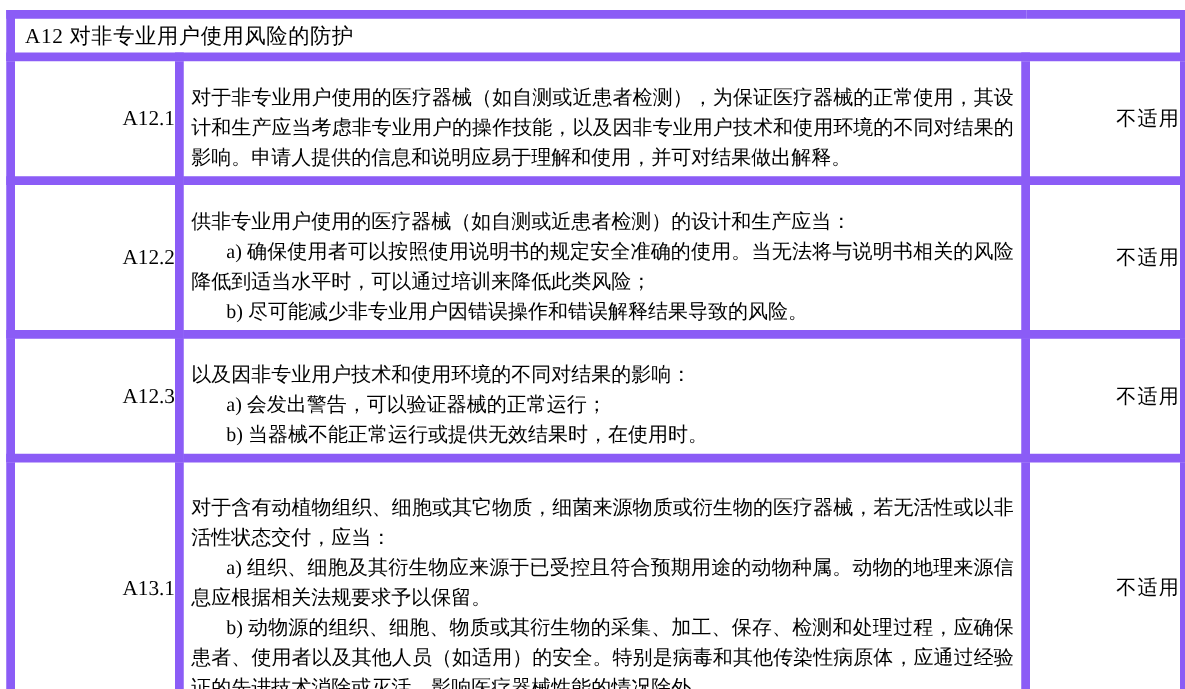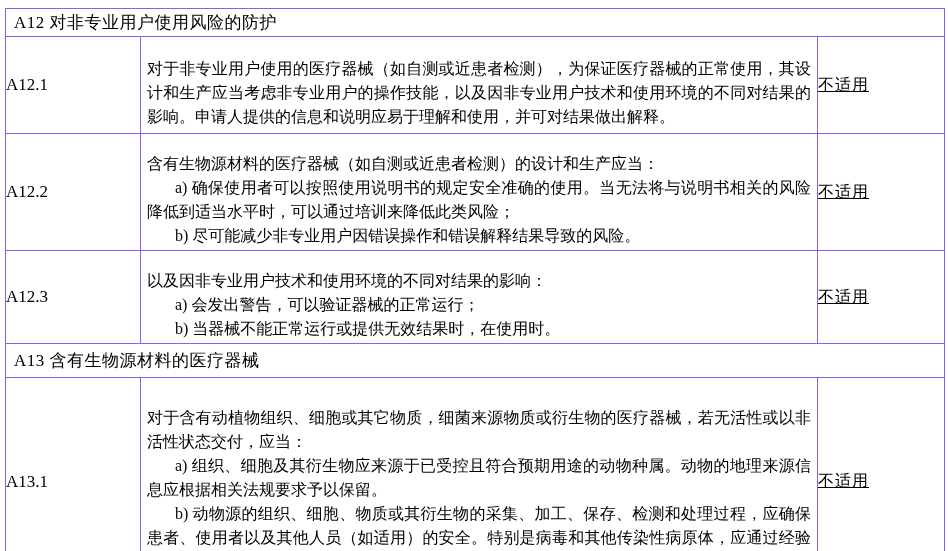--- a/index.html
+++ b/index.html
@@ -24,7 +24,7 @@
     background: #ffffff;
   }
   .doc-table td {
-    border: 1px solid #8b5cf6;
+    border: 7px solid #8b5cf6;
     box-sizing: border-box;
     vertical-align: middle;
     padding: 0;

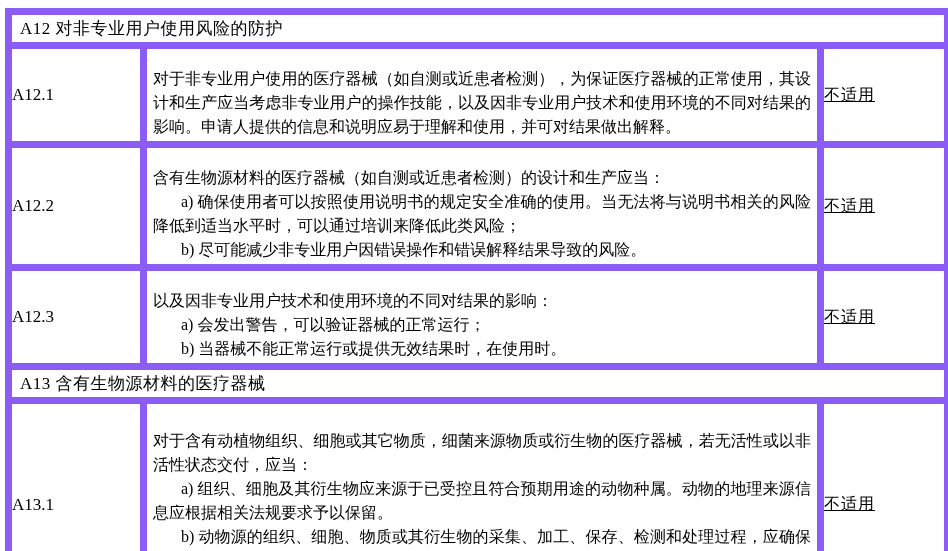--- a/index.html
+++ b/index.html
@@ -36,7 +36,7 @@
     letter-spacing: 0.5px;
   }
   td.code-cell {
-    text-align: left;
+    text-align: right;
     font-size: 17px;
   }
   td.desc-cell {

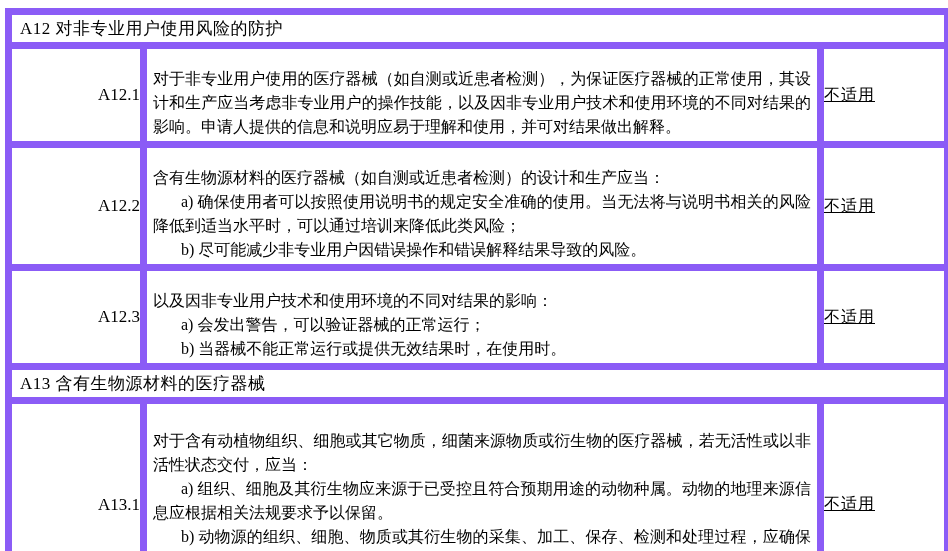--- a/index.html
+++ b/index.html
@@ -45,9 +45,8 @@
     text-align: justify;
   }
   td.result-cell {
-    text-align: left;
+    text-align: right;
     letter-spacing: 1px;
-    text-decoration: underline;
   }
   .desc-cell p {
     margin: 0;

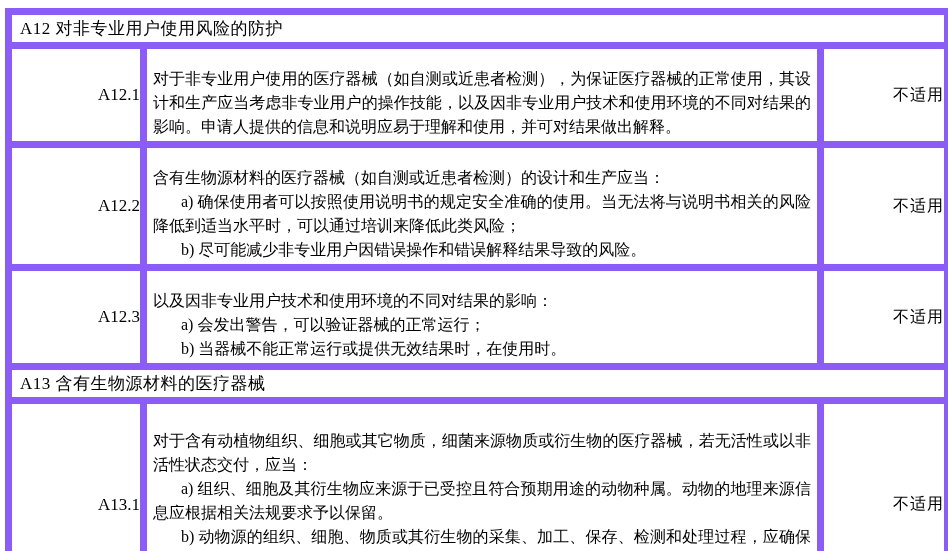--- a/index.html
+++ b/index.html
@@ -87,7 +87,7 @@
     <tr class="r-122">
       <td class="code-cell">A12.2</td>
       <td class="desc-cell">
-        <p>含有生物源材料的医疗器械（如自测或近患者检测）的设计和生产应当：</p>
+        <p>供非专业用户使用的医疗器械（如自测或近患者检测）的设计和生产应当：</p>
         <p class="indent">a) 确保使用者可以按照使用说明书的规定安全准确的使用。当无法将与说明书相关的风险降低到适当水平时，可以通过培训来降低此类风险；</p>
         <p class="indent">b) 尽可能减少非专业用户因错误操作和错误解释结果导致的风险。</p>
       </td>

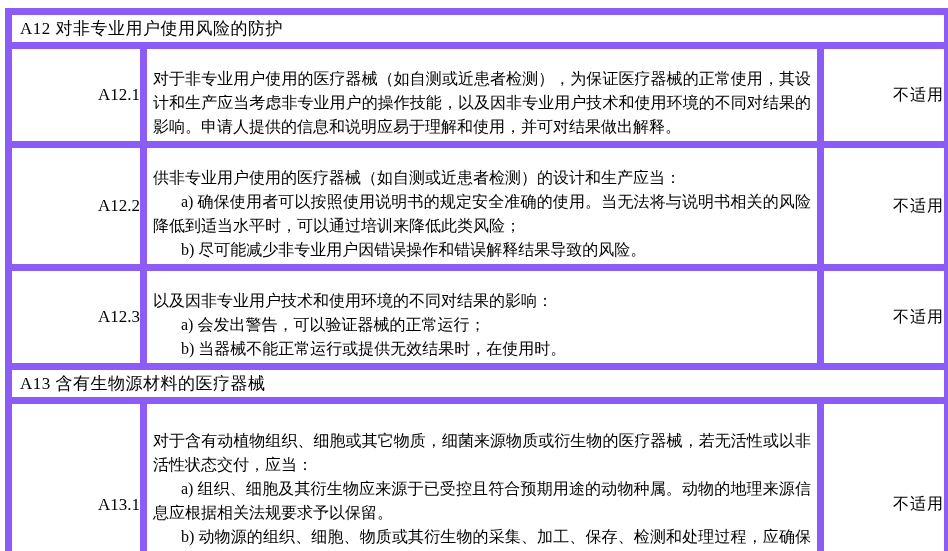--- a/index.html
+++ b/index.html
@@ -104,9 +104,6 @@
       <td class="result-cell">不适用</td>
     </tr>
 
-    <tr class="r-h2">
-      <td class="section-header" colspan="3">A13 含有生物源材料的医疗器械</td>
-    </tr>
 
     <tr class="r-131">
       <td class="code-cell">A13.1</td>

